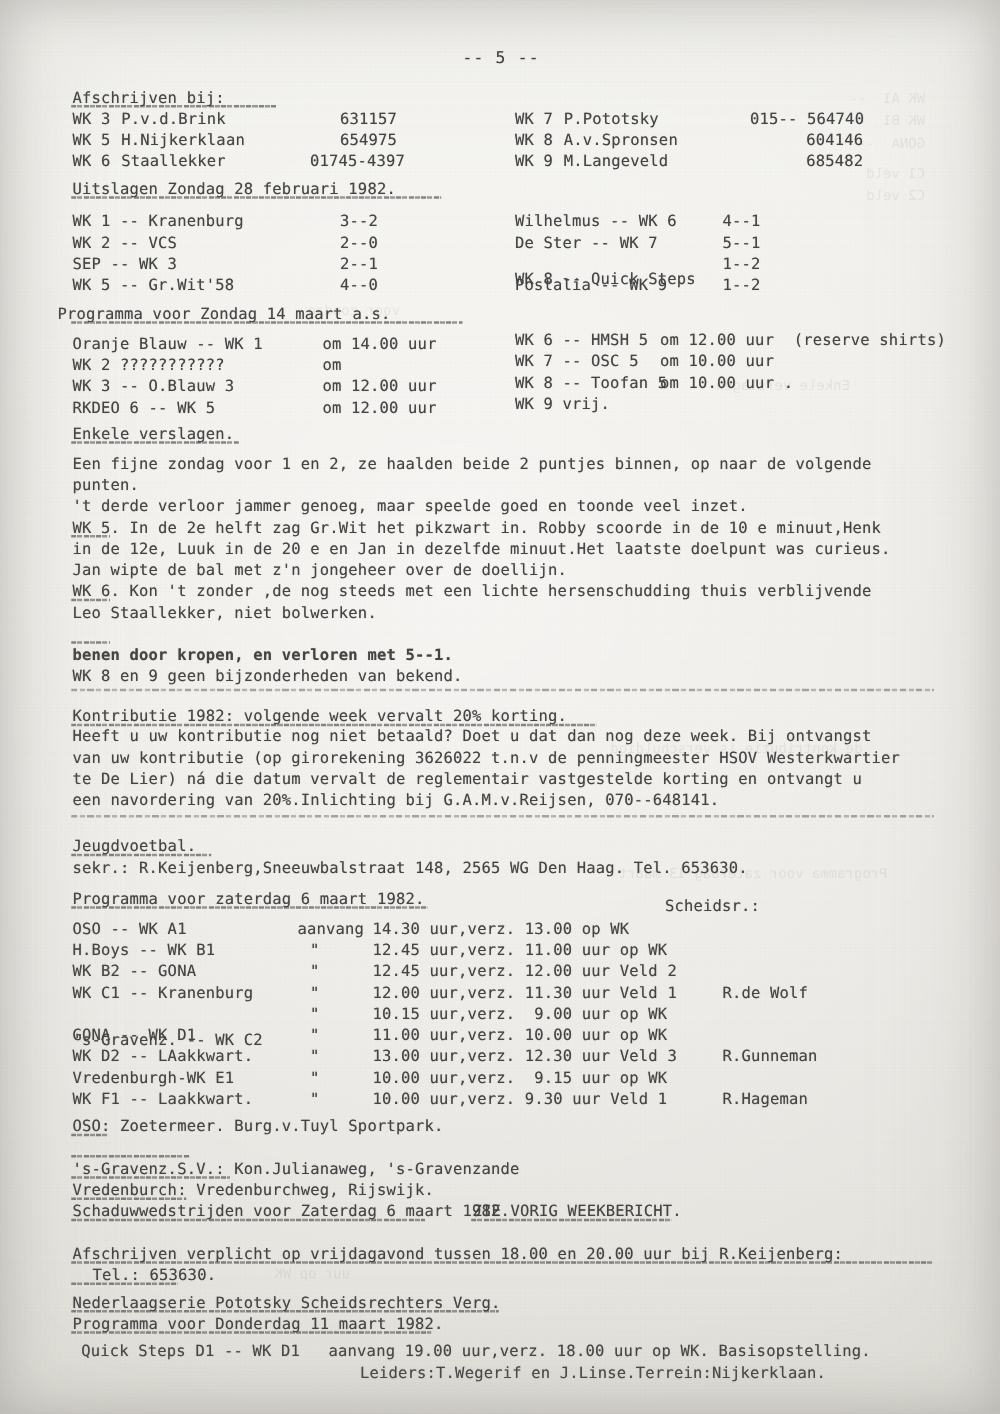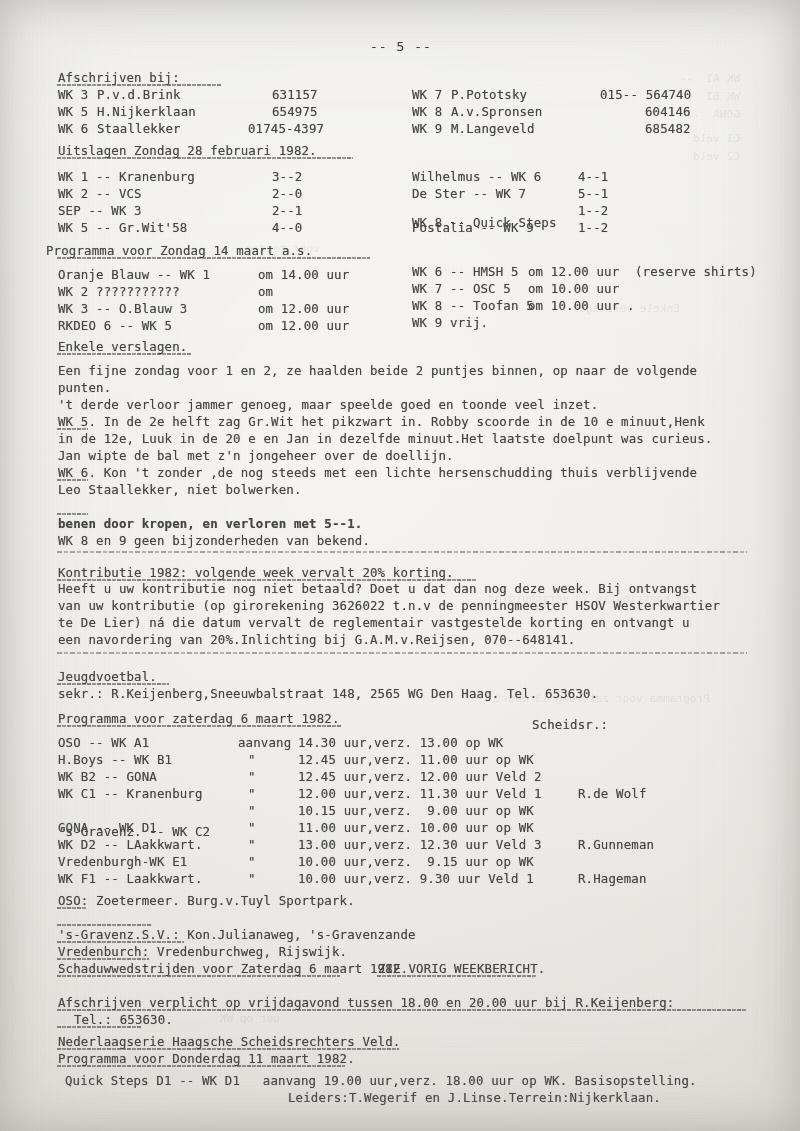--- a/index.html
+++ b/index.html
@@ -290,7 +290,7 @@
     <div class="ln" style="left:58px; top:1013px;margin-left:16px;">Tel.: 653630.</div>
     <div class="uline" style="left:57px; top:1026px; width:85px;"></div>
 
-    <div class="ln" style="left:58px; top:1035px;">Nederlaagserie Haagsche Scheidsrechters Veld.</div>
+    <div class="ln" style="left:58px; top:1035px;">Nederlaagserie Pototsky Scheidsrechters Verg.</div>
     <div class="uline" style="left:57px; top:1048px; width:342px;"></div>
     <div class="ln" style="left:58px; top:1052px;">Programma voor Donderdag 11 maart 1982.</div>
     <div class="uline" style="left:57px; top:1065px; width:288px;"></div>

